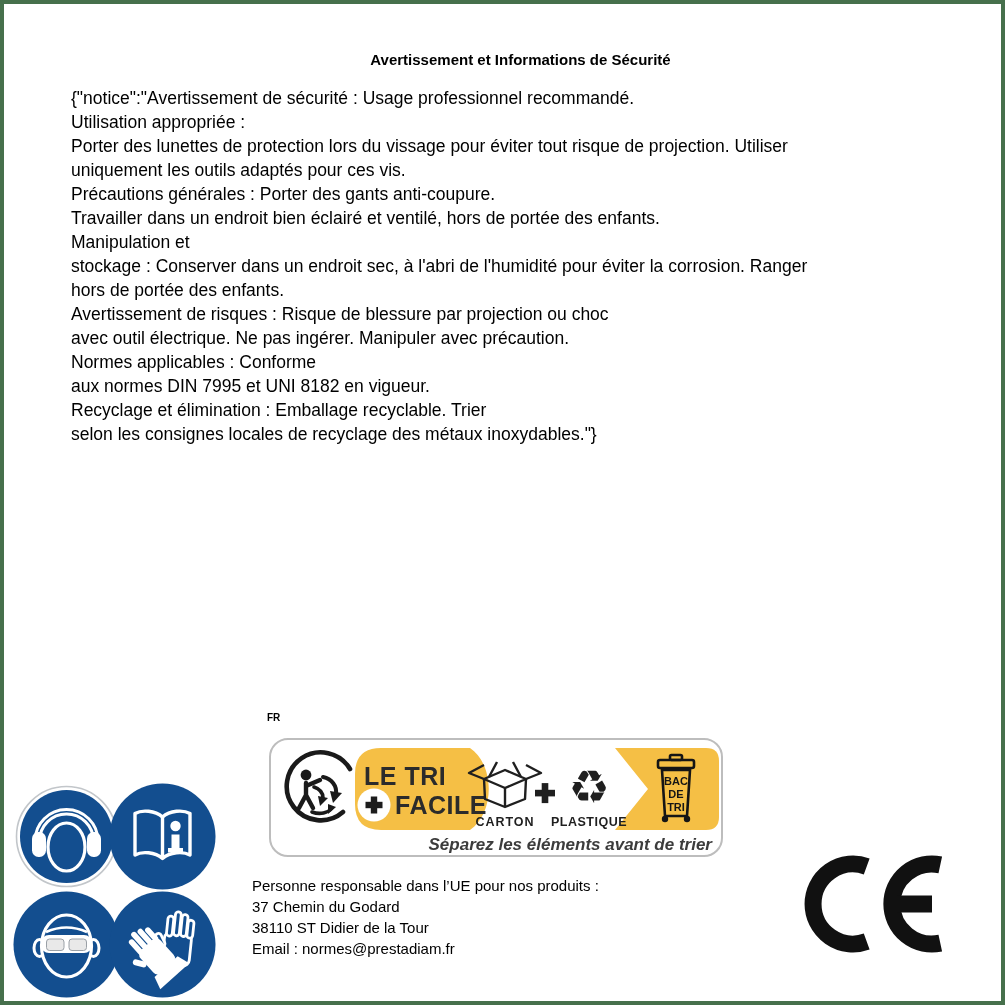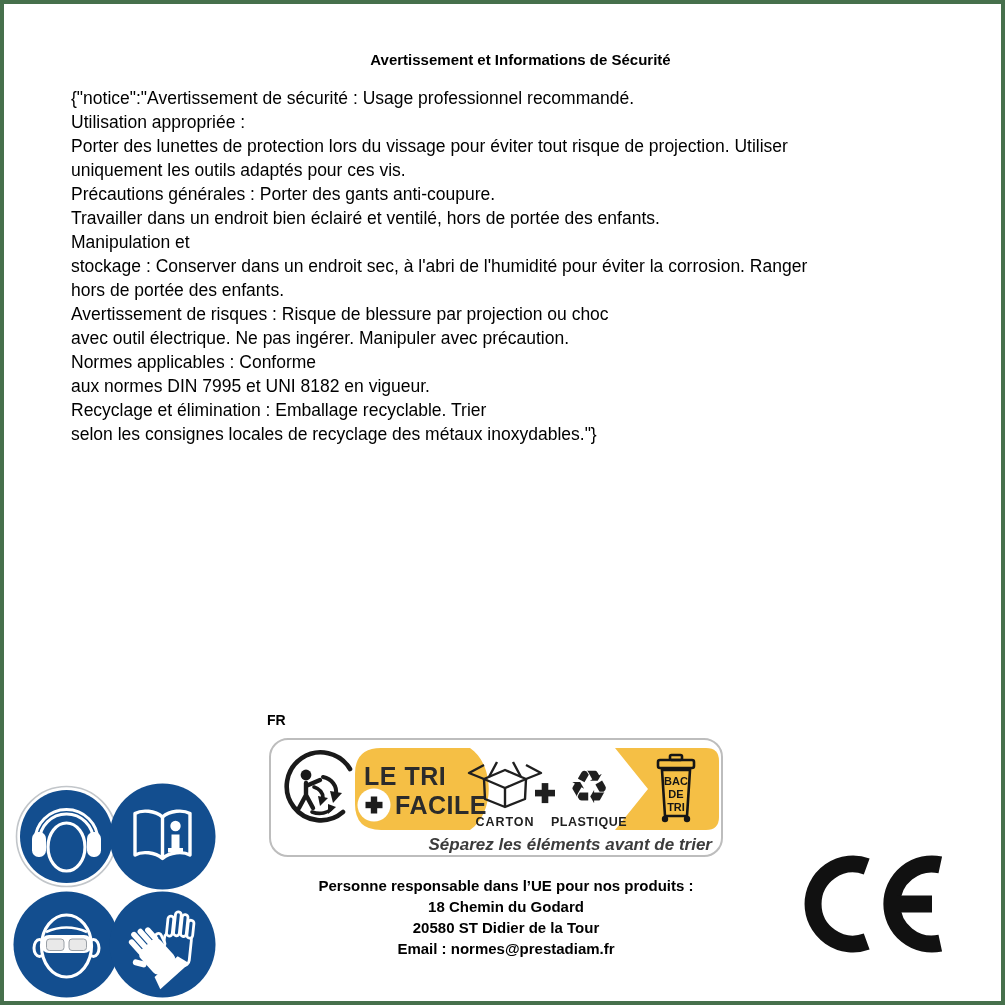--- a/index.html
+++ b/index.html
@@ -18,7 +18,7 @@
   }
   .icon-abs{position:absolute;}
   .fr-code{
-    position:absolute;left:263px;top:708px;font-size:14px;font-weight:bold;
+    position:absolute;left:263px;top:708px;font-size:10px;font-weight:bold;
   }
   .address-block{
     position:absolute;left:248px;top:871px;width:508px;text-align:center;

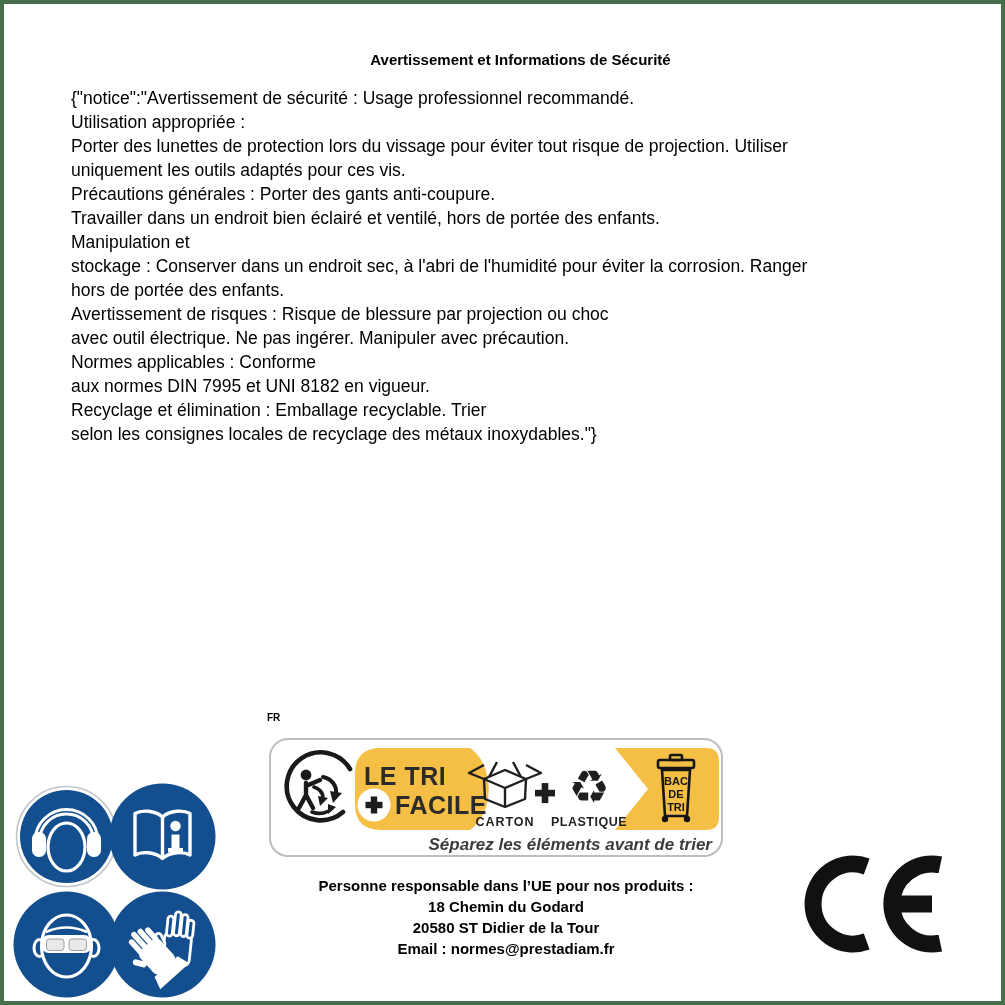--- a/index.html
+++ b/index.html
@@ -21,8 +21,8 @@
     position:absolute;left:263px;top:708px;font-size:10px;font-weight:bold;
   }
   .address-block{
-    position:absolute;left:248px;top:871px;width:508px;text-align:center;
-    font-size:15px;font-weight:bold;line-height:21px;
+    position:absolute;left:248px;top:871px;width:508px;text-align:left;
+    font-size:15px;font-weight:normal;line-height:21px;
   }
   svg text{font-family:"Liberation Sans", sans-serif;}
 </style>

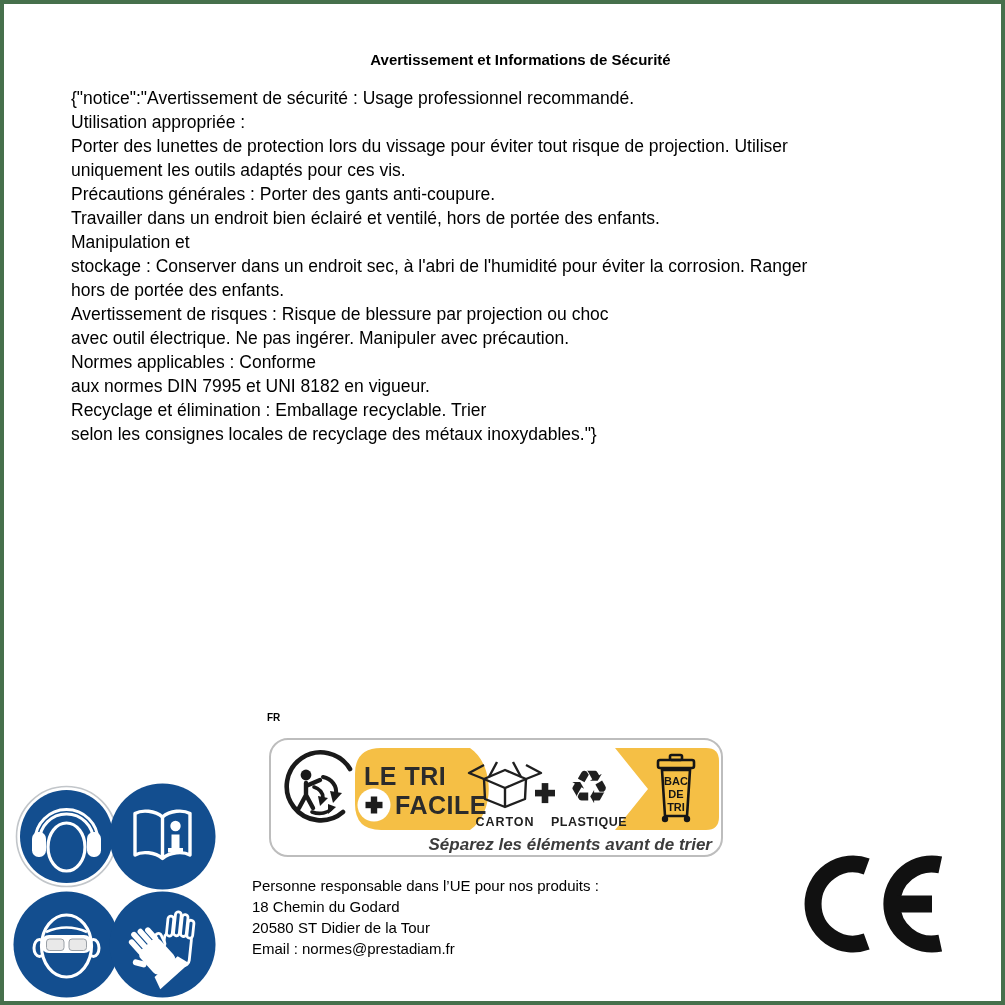--- a/index.html
+++ b/index.html
@@ -162,7 +162,7 @@
 
 <div class="address-block">
   <div>Personne responsable dans l’UE pour nos produits :</div>
-  <div>18 Chemin du Godard</div>
+  <div>37 Chemin du Godard</div>
   <div>20580 ST Didier de la Tour</div>
   <div>Email : normes@prestadiam.fr</div>
 </div>

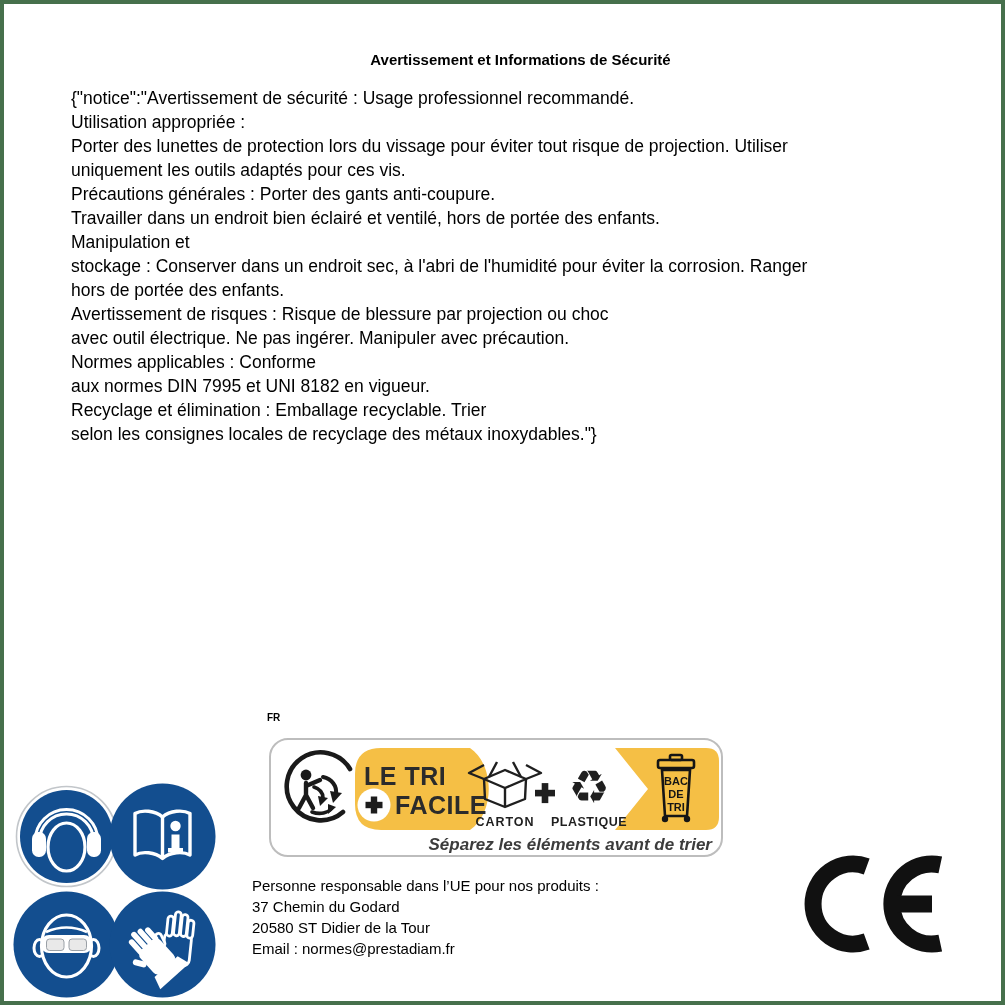--- a/index.html
+++ b/index.html
@@ -163,7 +163,7 @@
 <div class="address-block">
   <div>Personne responsable dans l’UE pour nos produits :</div>
   <div>37 Chemin du Godard</div>
-  <div>20580 ST Didier de la Tour</div>
+  <div>38110 ST Didier de la Tour</div>
   <div>Email : normes@prestadiam.fr</div>
 </div>
 

